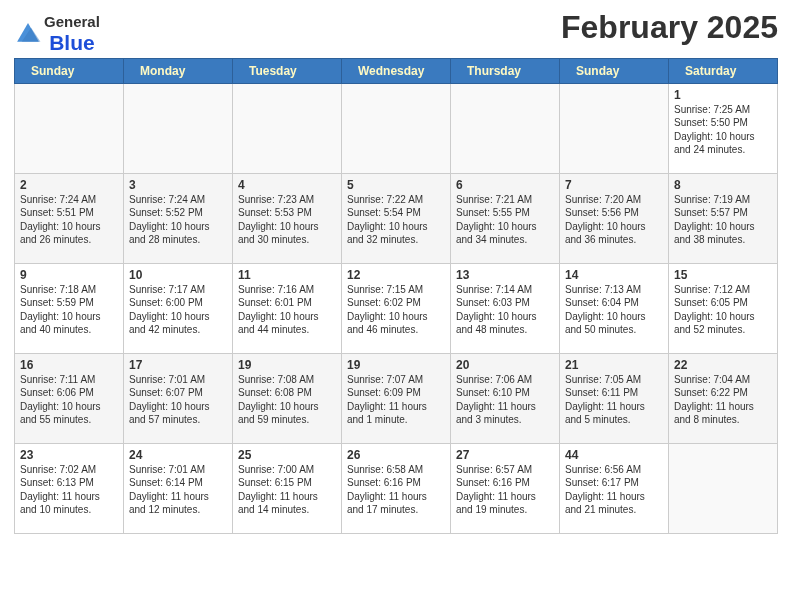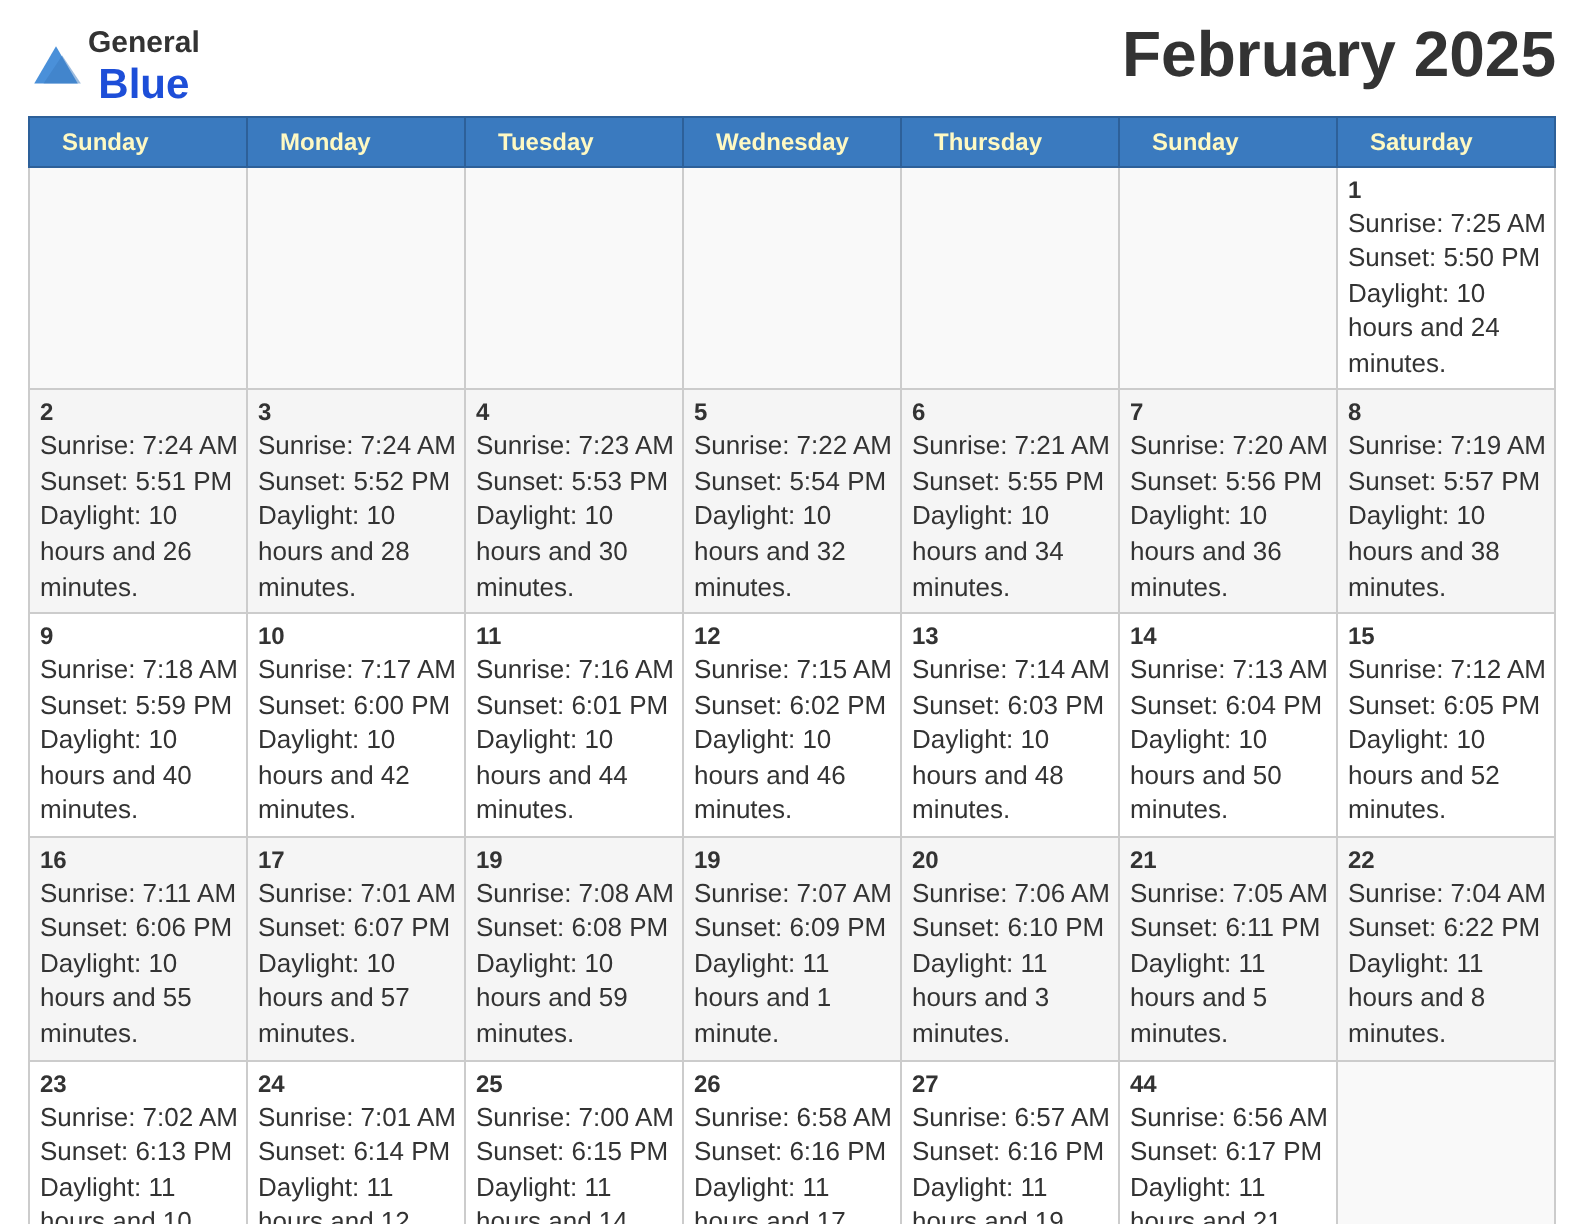--- a/index.html
+++ b/index.html
@@ -99,7 +99,7 @@
       margin-bottom: 1px;
     }
     .day-info {
-      font-size: 13px;
+      font-size: 10px;
       color: #333;
       line-height: 1.35;
     }

